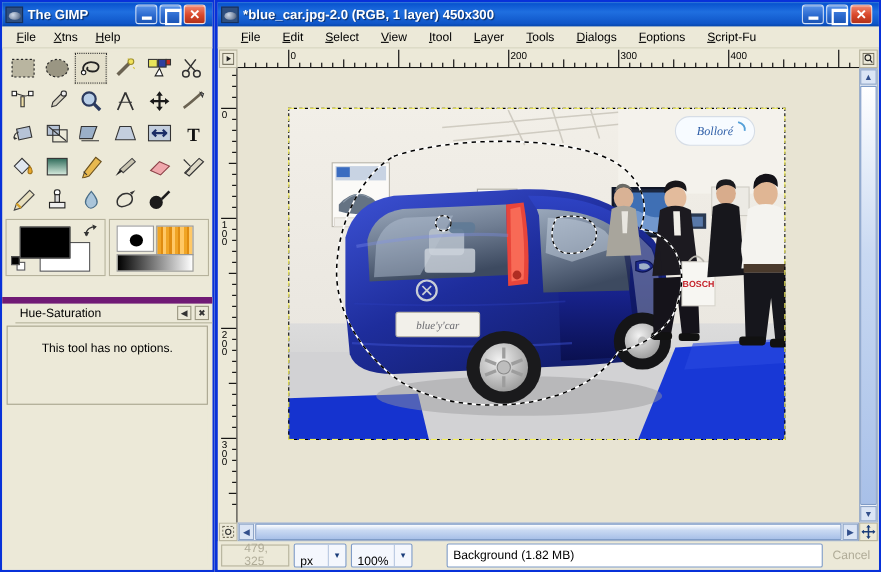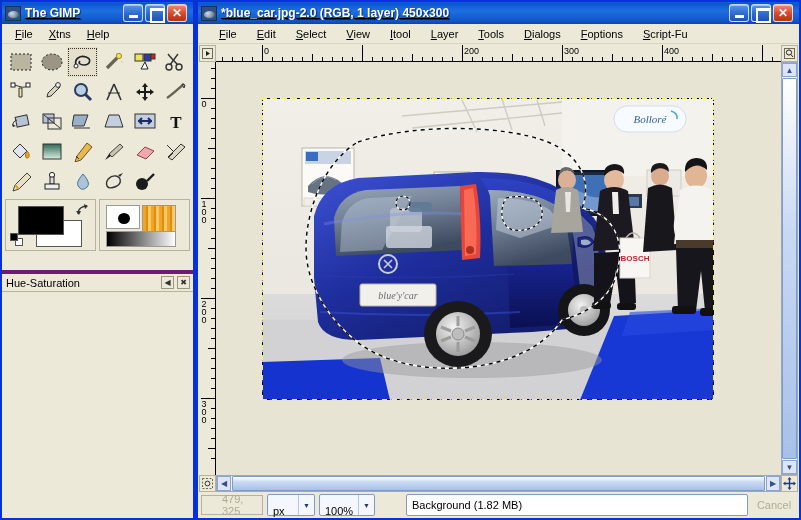--- a/index.html
+++ b/index.html
@@ -26,7 +26,6 @@
     background: linear-gradient(to bottom,#0a60d8 0%,#0a55d0 8%,#1f6fe0 40%,#0f55c8 88%,#0646ab 100%);
     display: flex; align-items: center; padding: 0 6px 0 3px;
     position: relative;
-    text-decoration: underline;
   }
   .xp-title-text {
     color: #fff; font-weight: bold; font-size: 12px;

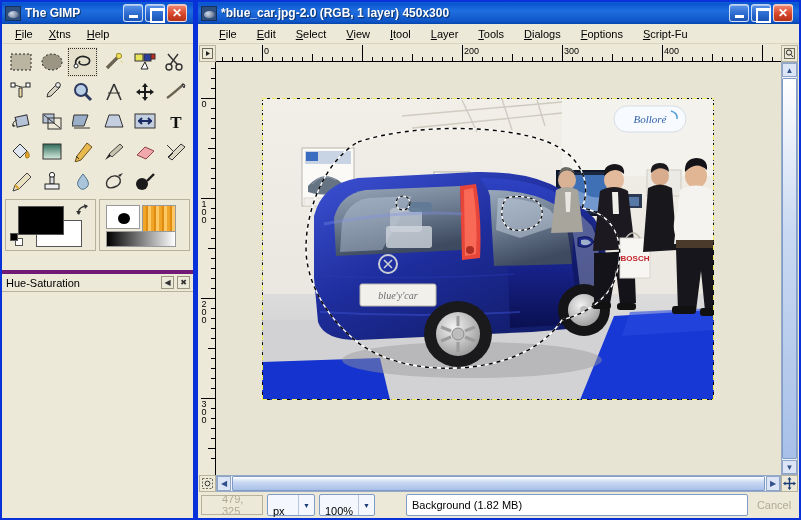--- a/index.html
+++ b/index.html
@@ -105,7 +105,7 @@
   
   #dock {
     position: absolute; left: 0; right: 0; top: 268px; bottom: 0;
-    background: #ece9d8; border-top: 4px solid #701a75;
+    background: #ece9d8; border-top: 6px solid #701a75; padding-left: 12px;
   }
   .dock-head {
     height: 18px; display: flex; align-items: center;

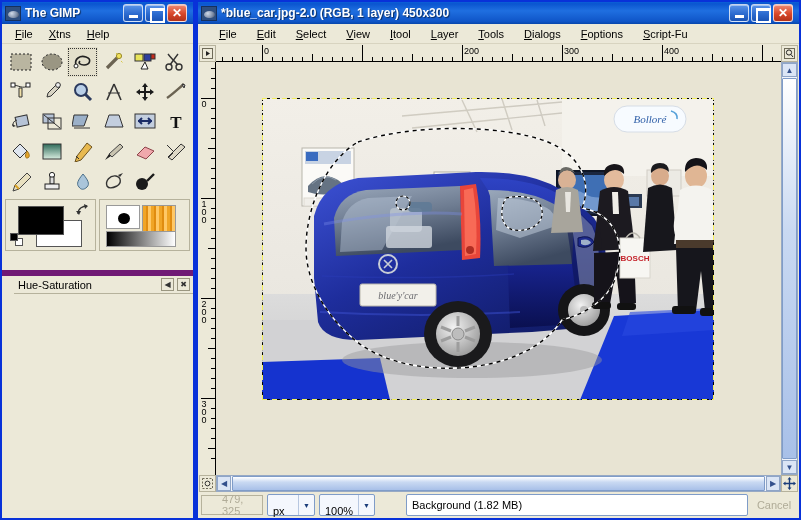--- a/index.html
+++ b/index.html
@@ -458,6 +458,9 @@
         <div class="dock-title">Hue-Saturation</div>
         <div class="dock-btn">◀</div>
         <div class="dock-btn">✖</div>
+      </div>
+      <div class="dock-body">
+        <span class="dock-note">This tool has no options.</span>
       </div>
       <div class="dock-blank"></div>
     </div>

